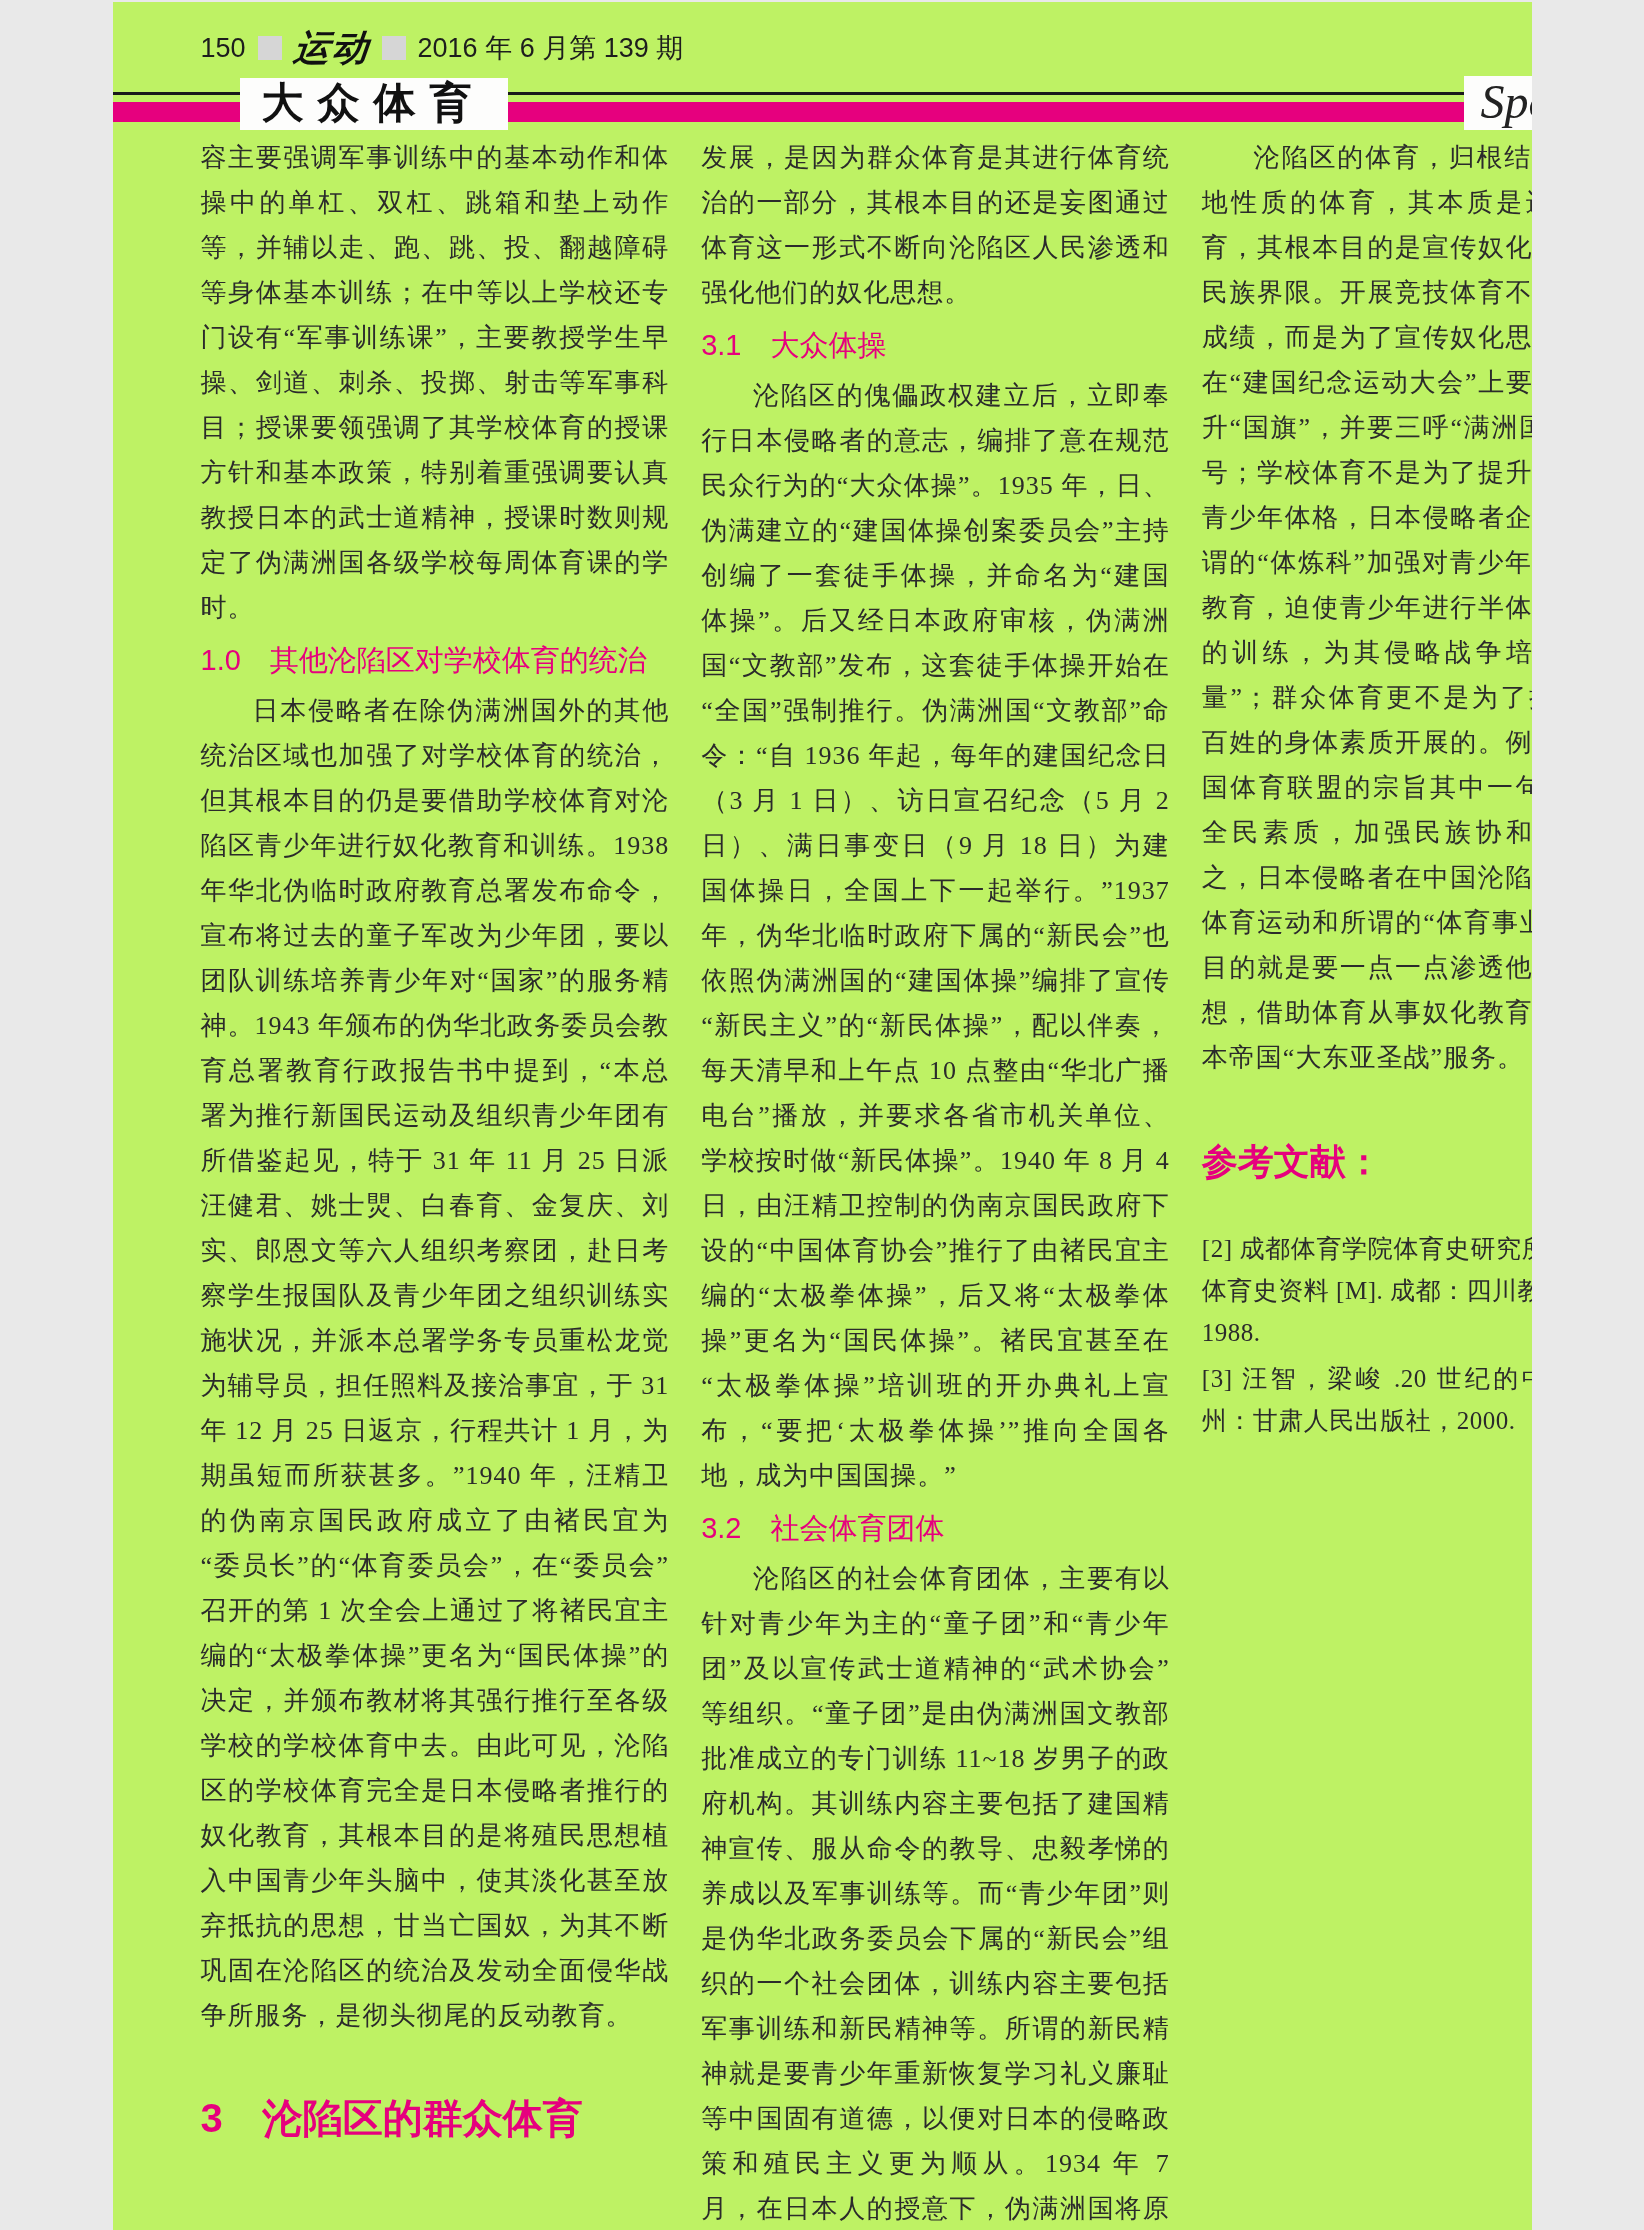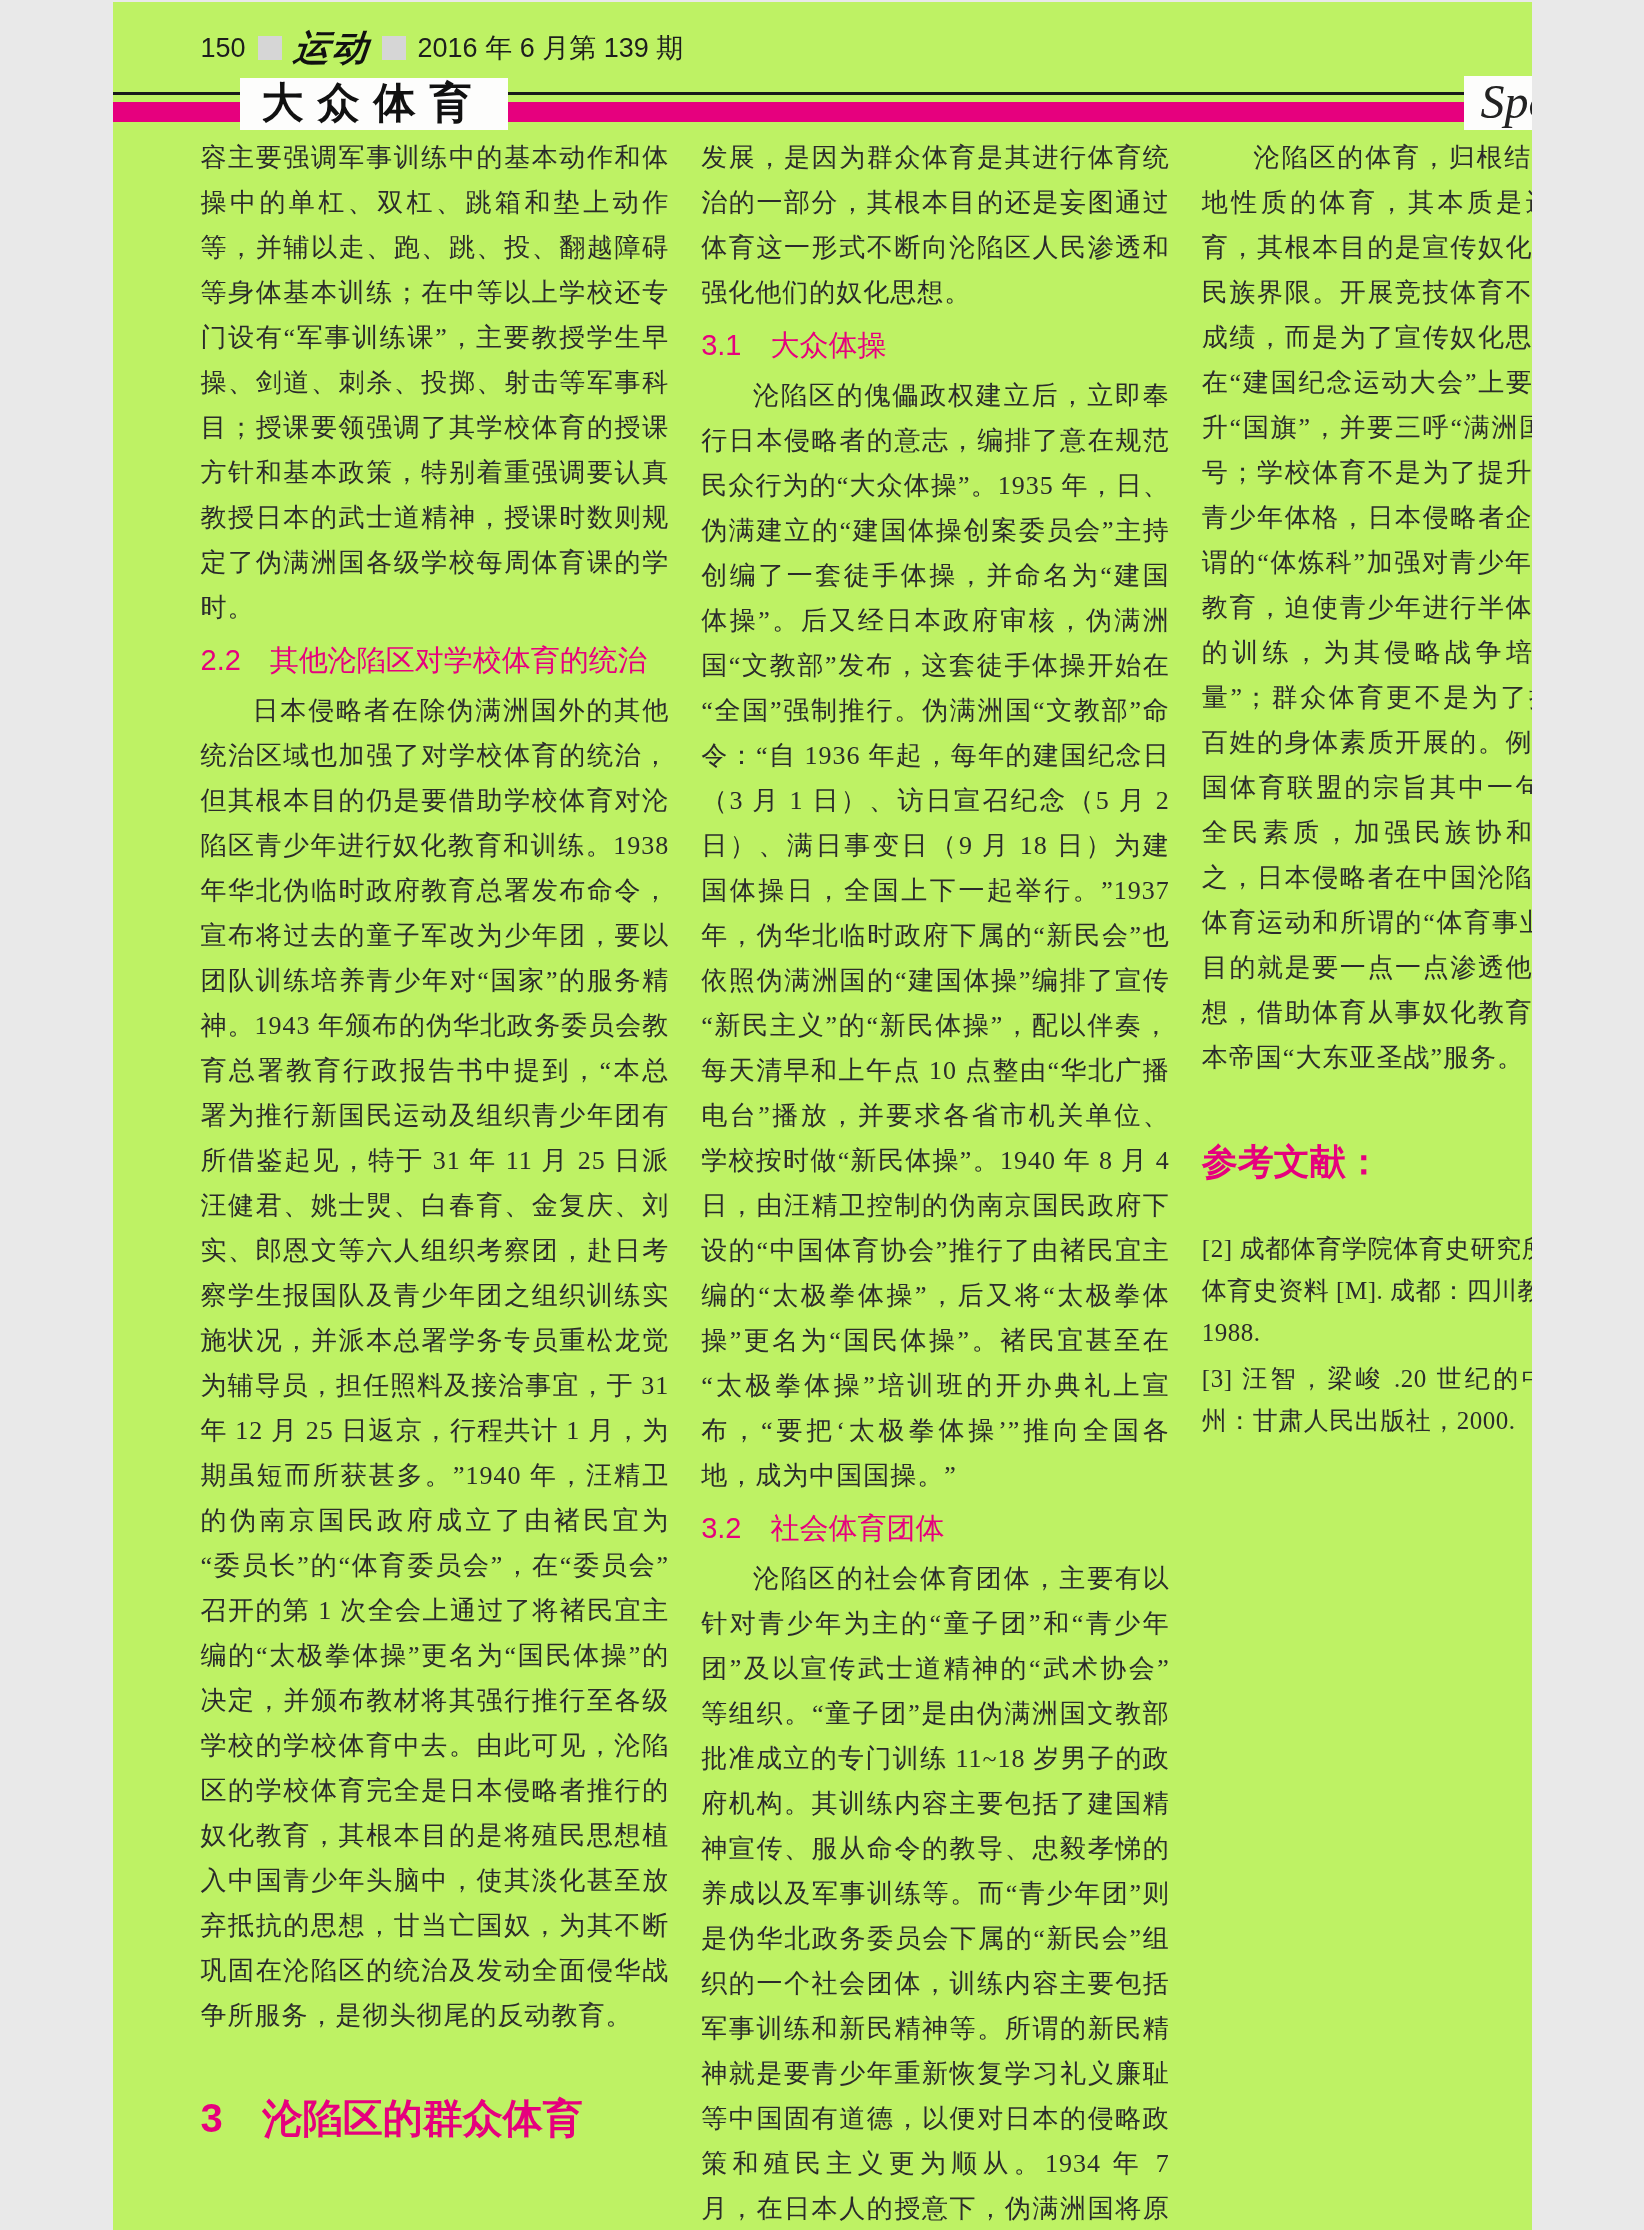--- a/index.html
+++ b/index.html
@@ -167,7 +167,7 @@
   <div class="columns">
       <div class="col">
         <p class="para">容主要强调军事训练中的基本动作和体操中的单杠、双杠、跳箱和垫上动作等，并辅以走、跑、跳、投、翻越障碍等身体基本训练；在中等以上学校还专门设有“军事训练课”，主要教授学生早操、剑道、刺杀、投掷、射击等军事科目；授课要领强调了其学校体育的授课方针和基本政策，特别着重强调要认真教授日本的武士道精神，授课时数则规定了伪满洲国各级学校每周体育课的学时。</p>
-        <p class="h-sub">2.2　其他沦陷区对学校体育的统治</p>
+        <p class="h-sub">1.0　其他沦陷区对学校体育的统治</p>
         <p class="para indent">日本侵略者在除伪满洲国外的其他统治区域也加强了对学校体育的统治，但其根本目的仍是要借助学校体育对沦陷区青少年进行奴化教育和训练。1938 年华北伪临时政府教育总署发布命令，宣布将过去的童子军改为少年团，要以团队训练培养青少年对“国家”的服务精神。1943 年颁布的伪华北政务委员会教育总署教育行政报告书中提到，“本总署为推行新国民运动及组织青少年团有所借鉴起见，特于 31 年 11 月 25 日派汪健君、姚士煛、白春育、金复庆、刘实、郎恩文等六人组织考察团，赴日考察学生报国队及青少年团之组织训练实施状况，并派本总署学务专员重松龙觉为辅导员，担任照料及接洽事宜，于 31 年 12 月 25 日返京，行程共计 1 月，为期虽短而所获甚多。”1940 年，汪精卫的伪南京国民政府成立了由褚民宜为“委员长”的“体育委员会”，在“委员会”召开的第 1 次全会上通过了将褚民宜主编的“太极拳体操”更名为“国民体操”的决定，并颁布教材将其强行推行至各级学校的学校体育中去。由此可见，沦陷区的学校体育完全是日本侵略者推行的奴化教育，其根本目的是将殖民思想植入中国青少年头脑中，使其淡化甚至放弃抵抗的思想，甘当亡国奴，为其不断巩固在沦陷区的统治及发动全面侵华战争所服务，是彻头彻尾的反动教育。</p>
         <p class="h-main">3　沦陷区的群众体育</p>
       </div>

